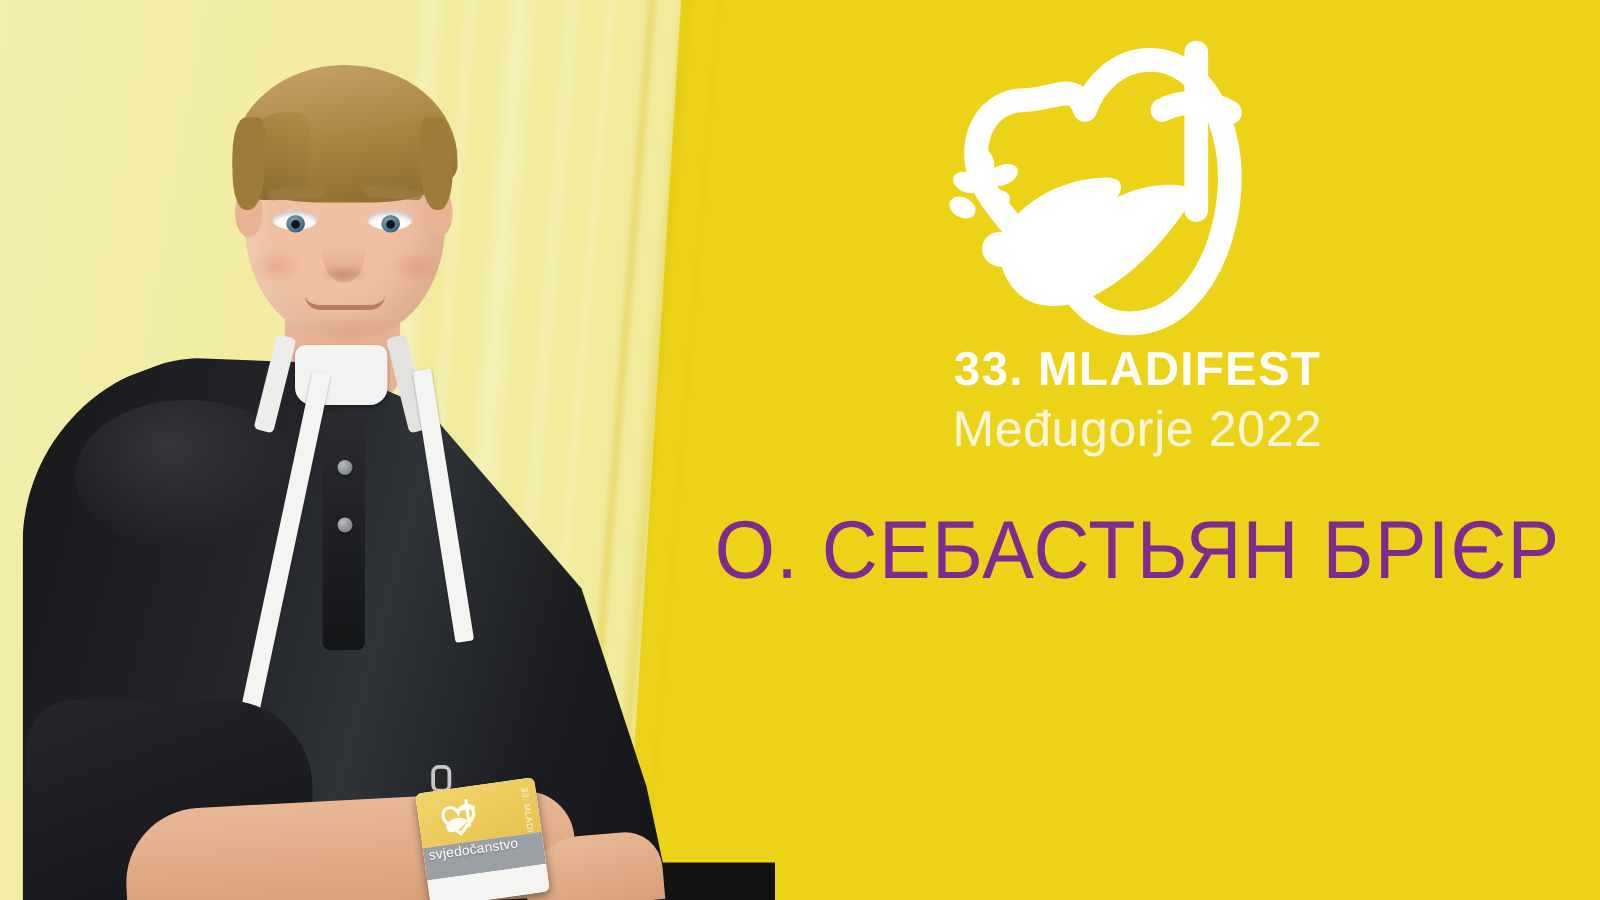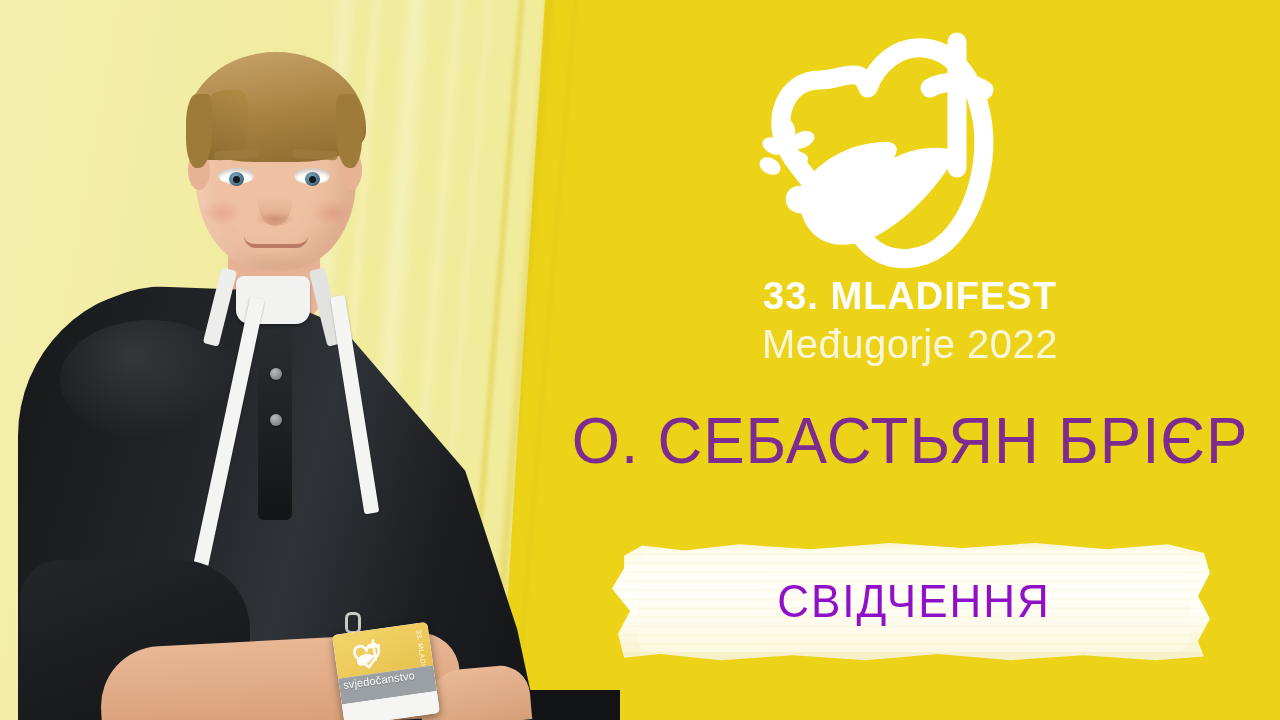--- a/index.html
+++ b/index.html
@@ -266,13 +266,6 @@
 
   <div class="speaker">О. СЕБАСТЬЯН БРІЄР</div>
 
-  <div class="banner">
-    <div class="brush">
-      <div class="brush-inner"></div>
-      <div class="brush-streaks"></div>
-    </div>
-    <div class="banner-text">СВІДЧЕННЯ</div>
-  </div>
 
 </div>
 

